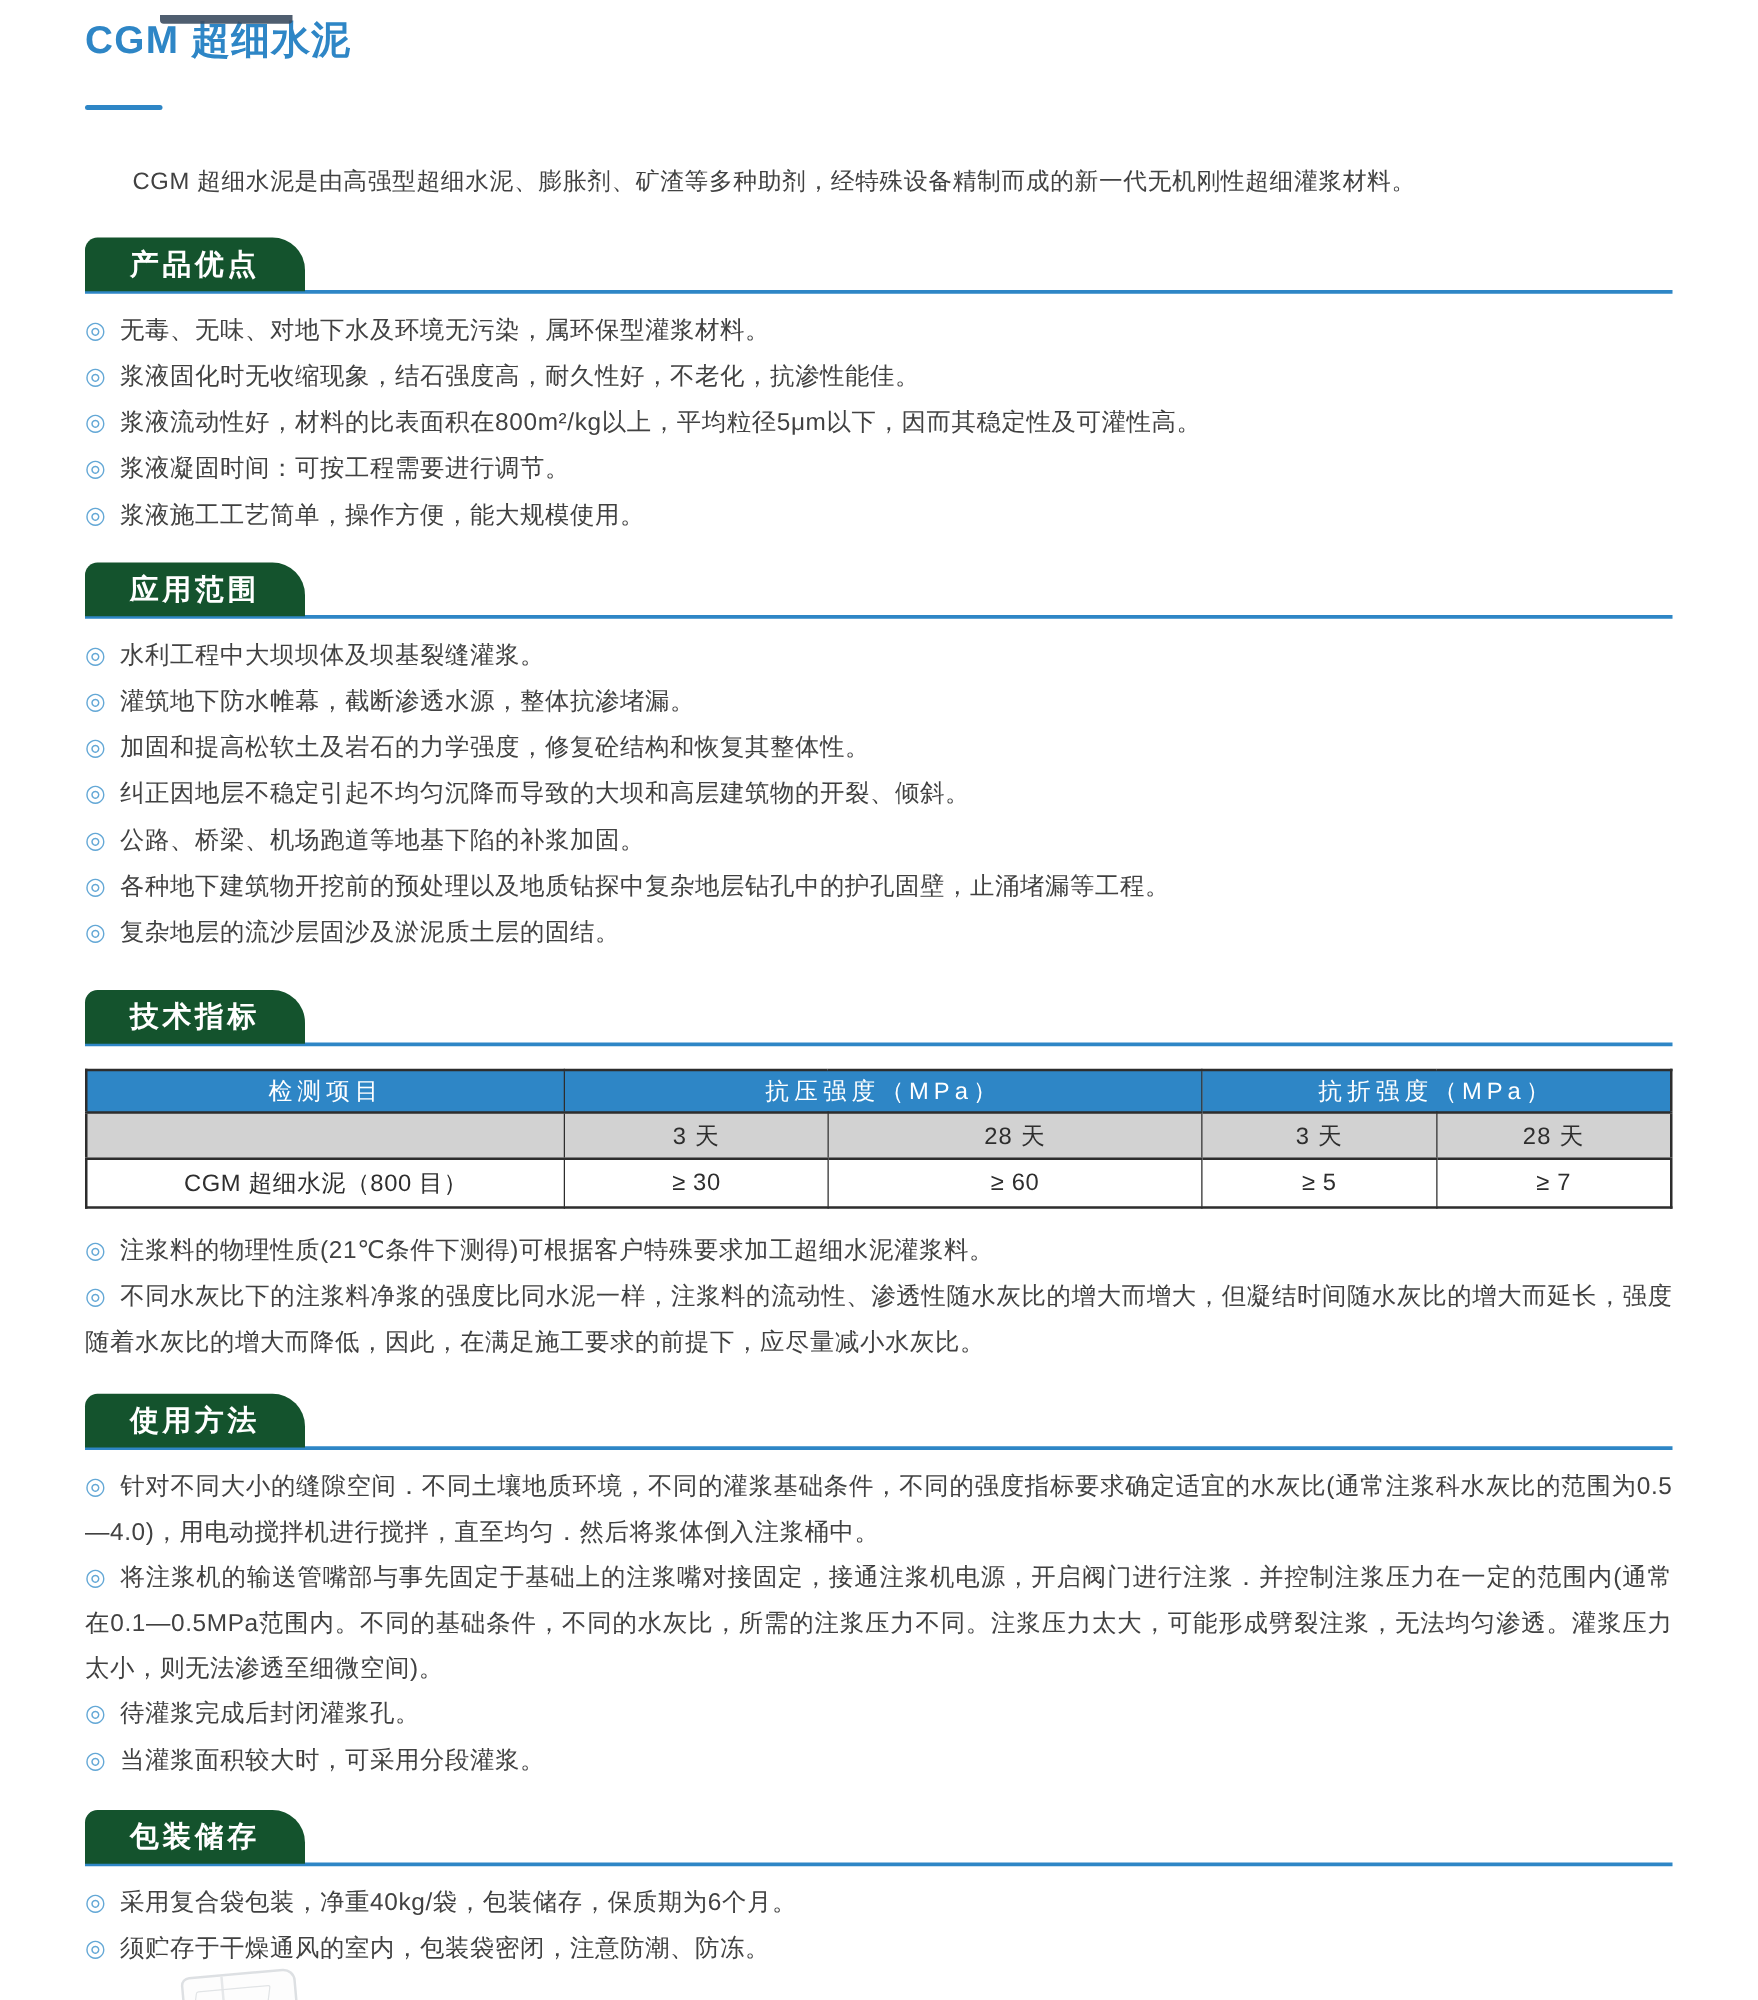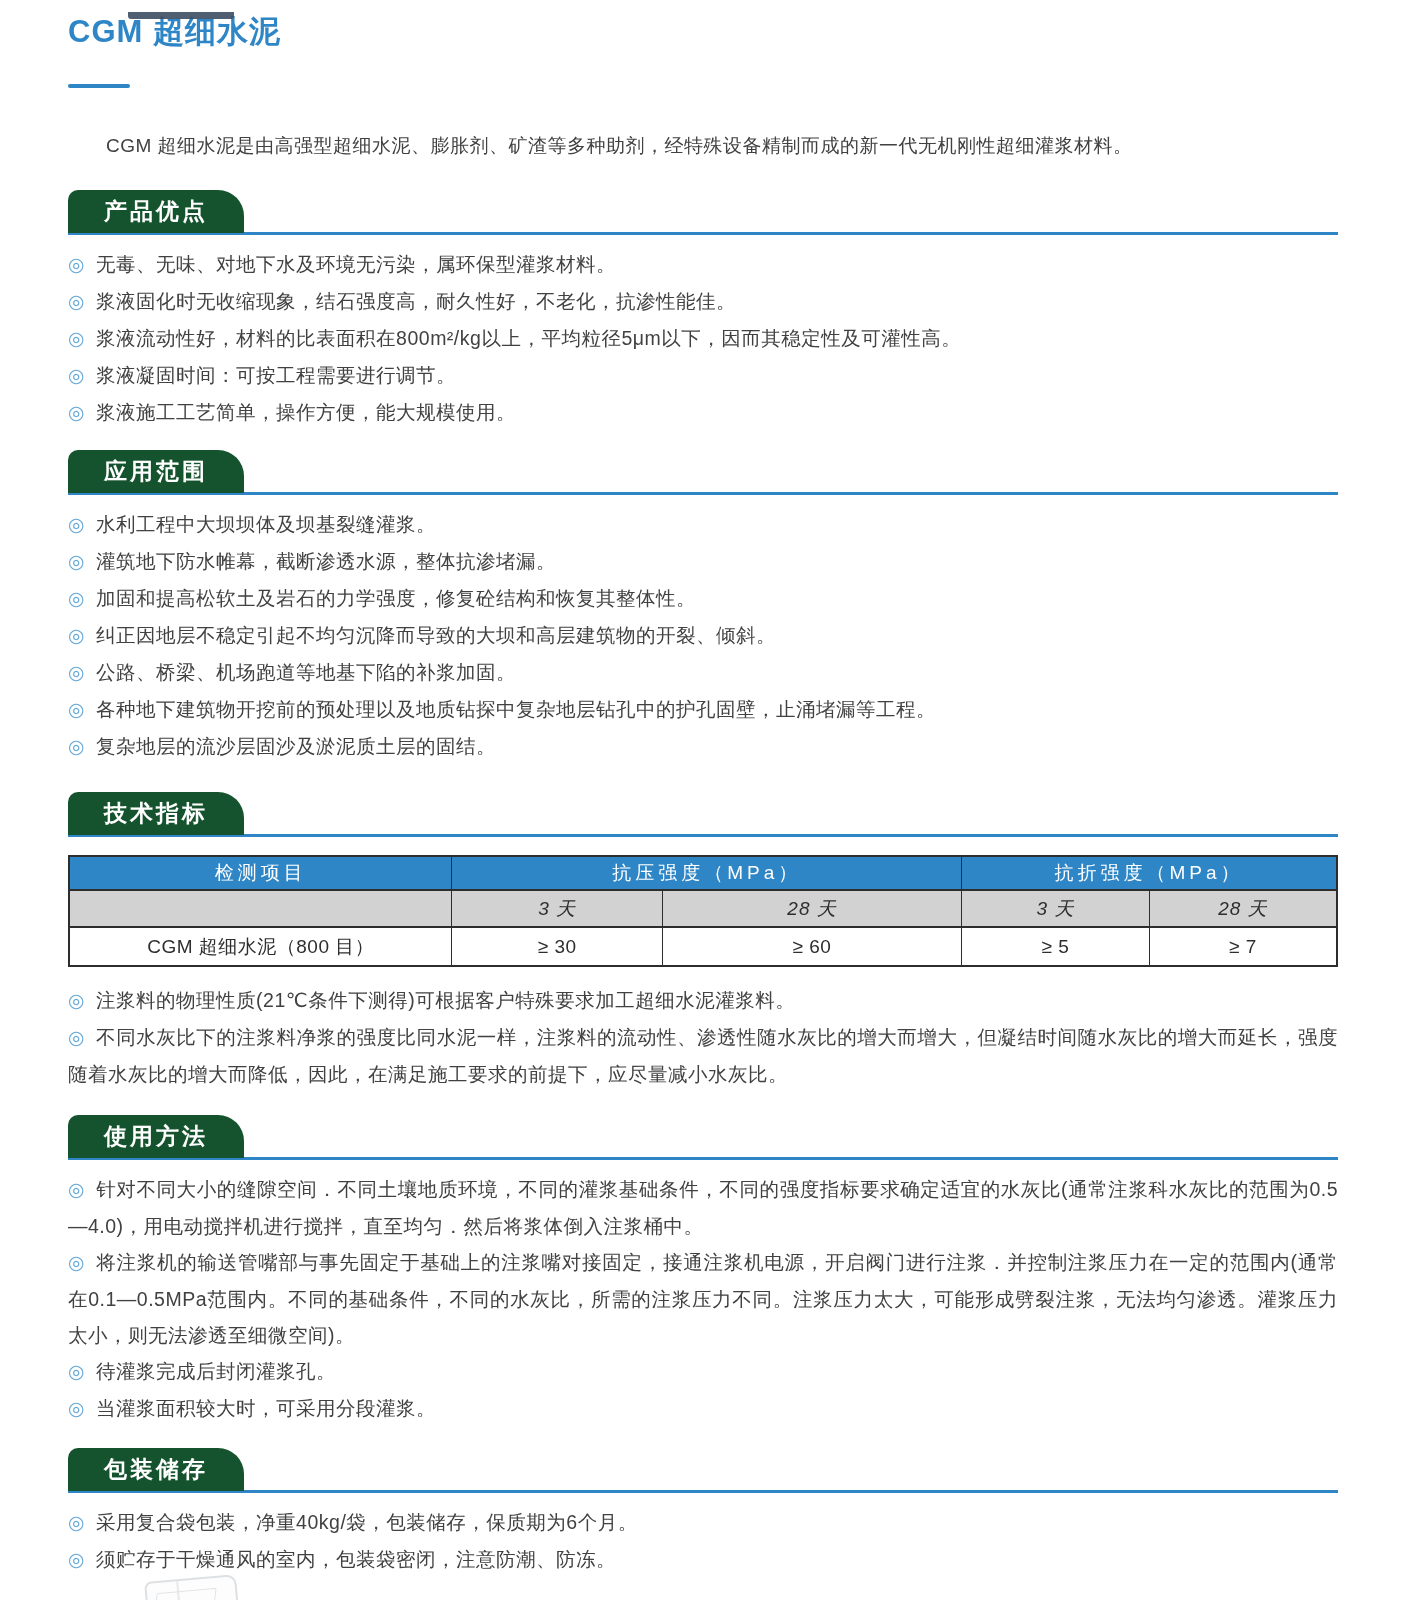--- a/index.html
+++ b/index.html
@@ -56,7 +56,7 @@
   tr.hd{ background:#2e86c6; height:34px; }
   tr.hd th{ color:#ffffff; font-size:19px; letter-spacing:4px; border-bottom-width:2px; }
   tr.sub{ background:#d2d2d2; height:37px; }
-  tr.sub td{ font-size:19px; color:#2e2e2e; letter-spacing:1px; border-bottom-width:2px;font-style:italic; }
+  tr.sub td{ font-size:19px; color:#2e2e2e; letter-spacing:1px; border-bottom-width:2px; }
   tr.data{ background:#ffffff; height:39px; }
   tr.data td{ font-size:19px; color:#2e2e2e; letter-spacing:.5px; }
 

